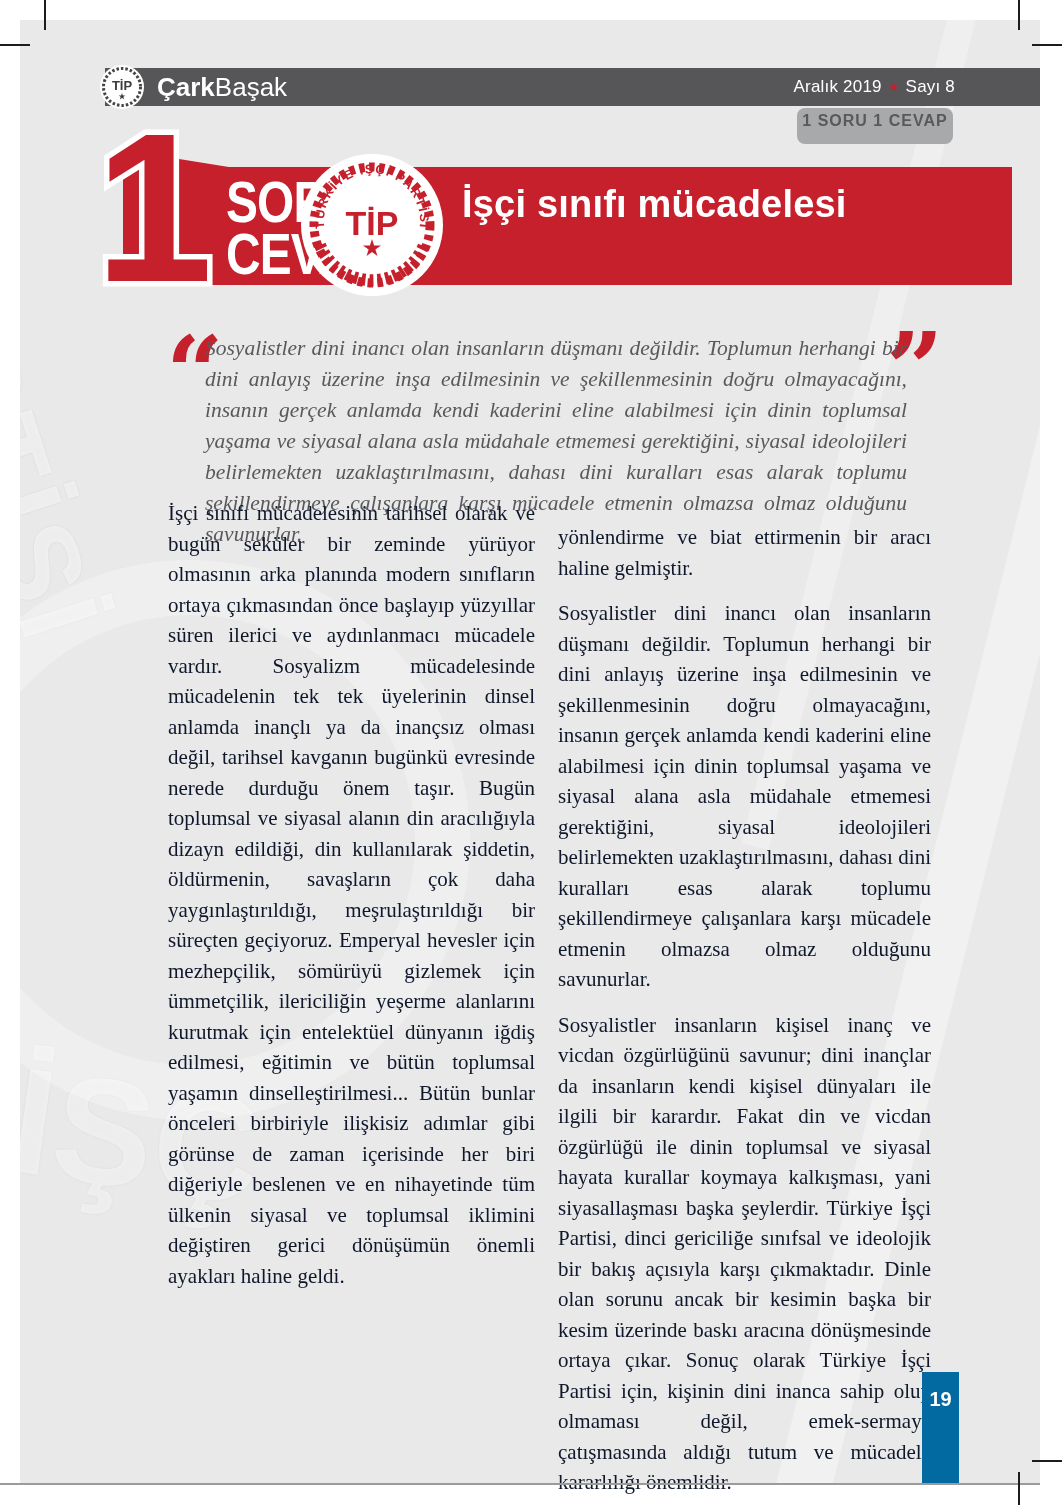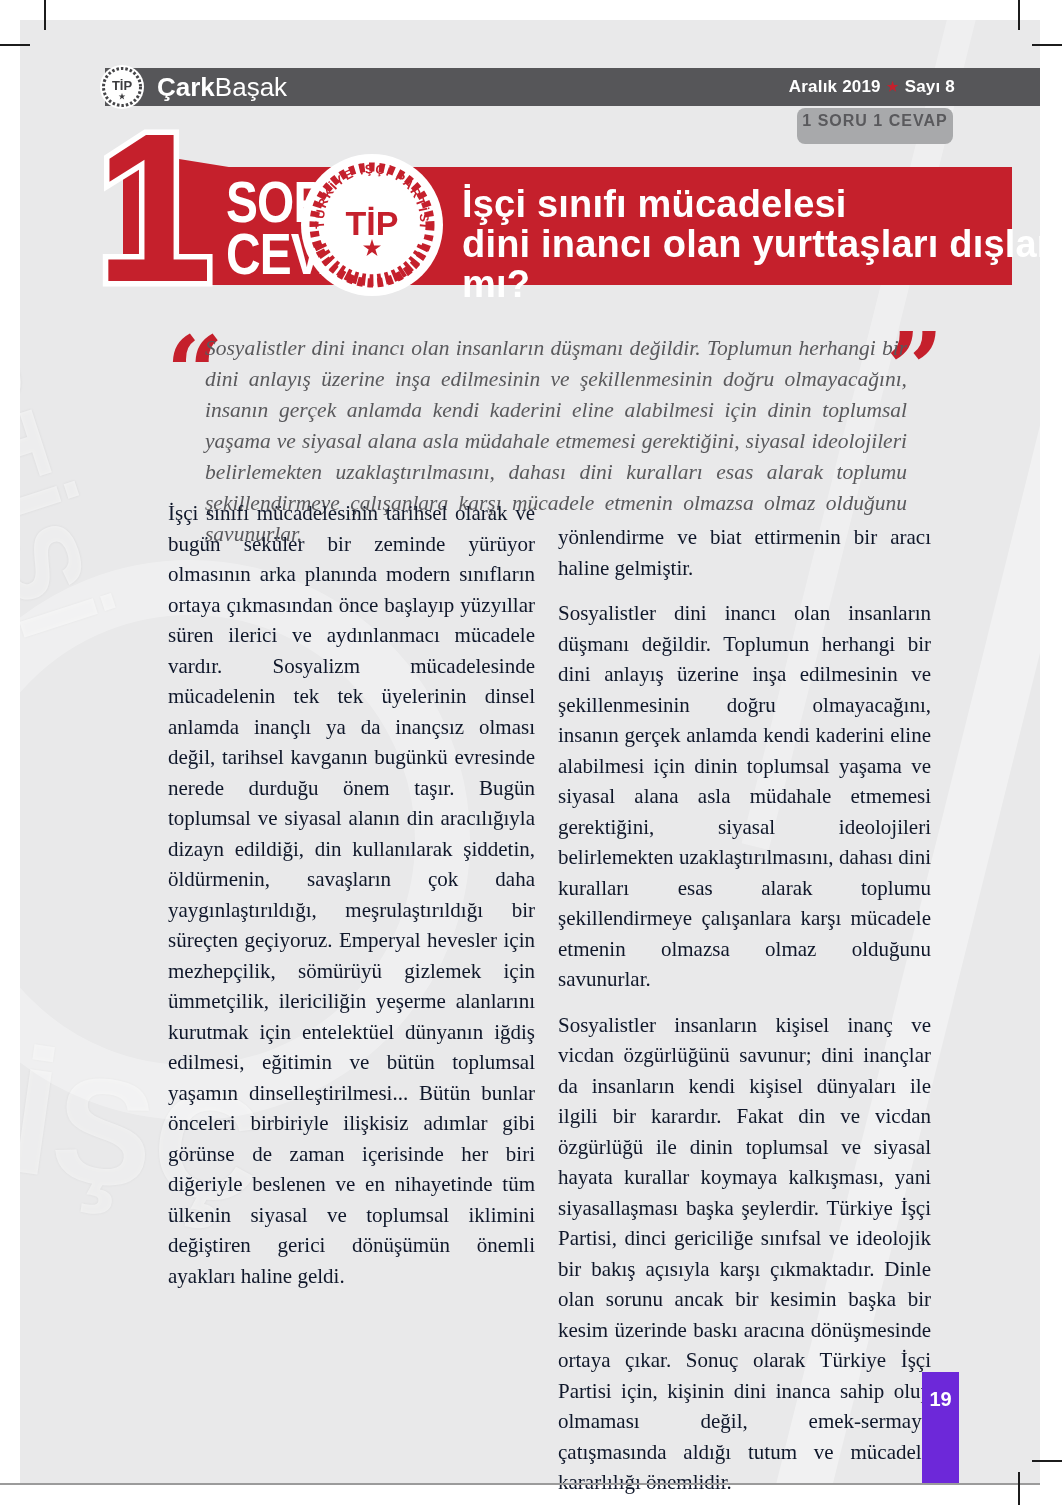--- a/index.html
+++ b/index.html
@@ -35,7 +35,7 @@
     line-height:28px; }
   .brand b { font-weight:bold; }
   .issue { position:absolute; top:77px; right:107px; color:#ffffff; font-size:17px;
-    font-weight:bold; letter-spacing:0.2px; }
+    font-weight:normal; letter-spacing:0.2px; }
   .issue .star { color:#c5202c; font-size:13px; padding:0 6px; vertical-align:1px; }
   .logo-small { position:absolute; left:99px; top:64px; width:46px; height:46px; }
   .section-badge { position:absolute; left:797px; top:108px; width:156px; height:36px;

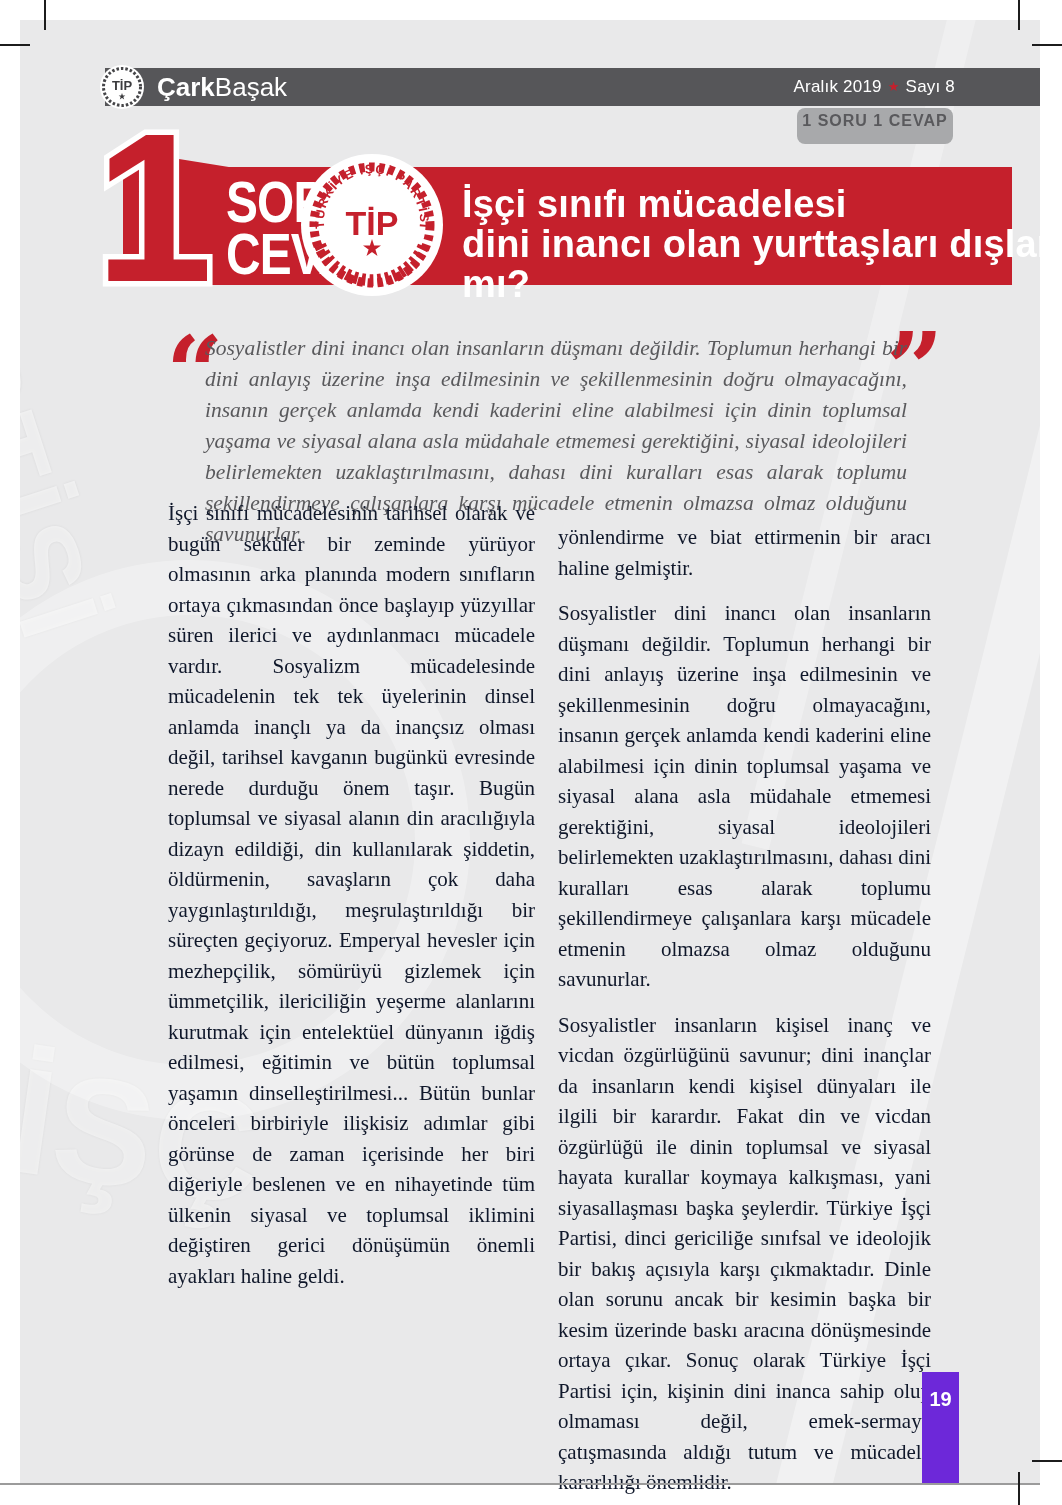--- a/index.html
+++ b/index.html
@@ -131,7 +131,6 @@
 </svg>
 <div class="banner-title">
   <div>İşçi sınıfı mücadelesi</div>
-  <div>dini inancı olan yurttaşları dışlar mı?</div>
 </div>
 
 <span class="quote-open">“</span>

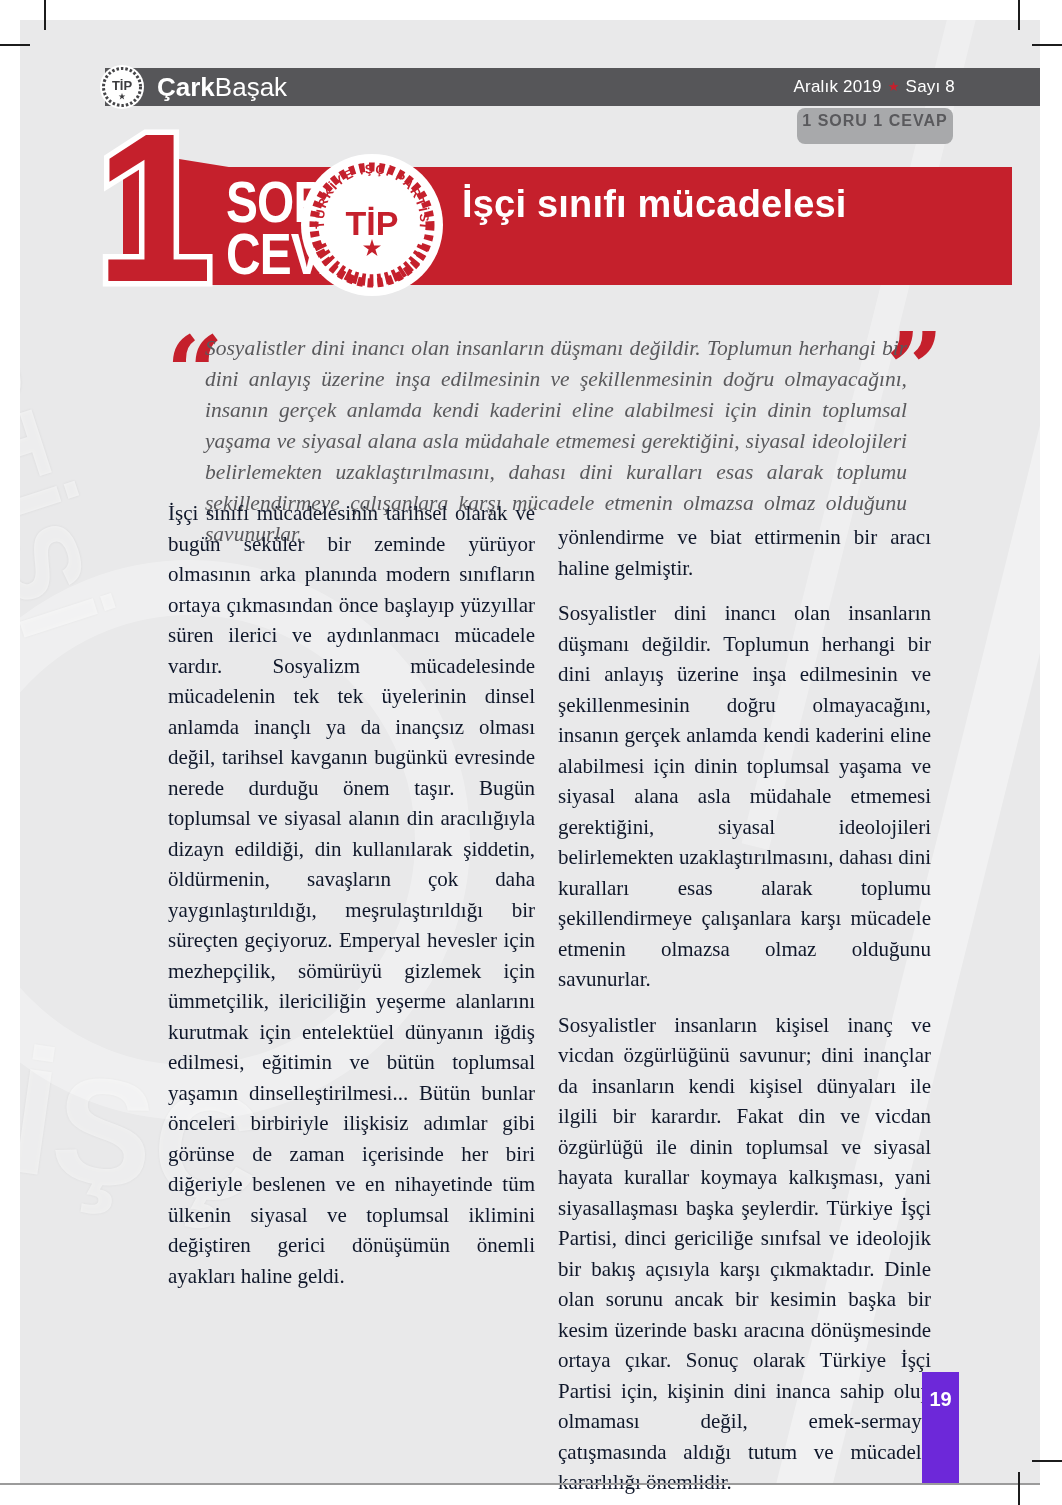--- a/index.html
+++ b/index.html
@@ -74,7 +74,7 @@
 
   
   .page-num-bar { position:absolute; left:922px; top:1372px; width:37px; height:111px;
-    background:#6d28d9; }
+    background:#0369a1; }
   .page-num { position:absolute; left:0; top:16px; width:100%; text-align:center;
     color:#ffffff; font-weight:bold; font-size:20px; }
   .bottom-line { position:absolute; left:0px; top:1483px; width:1040px; height:1.5px;

